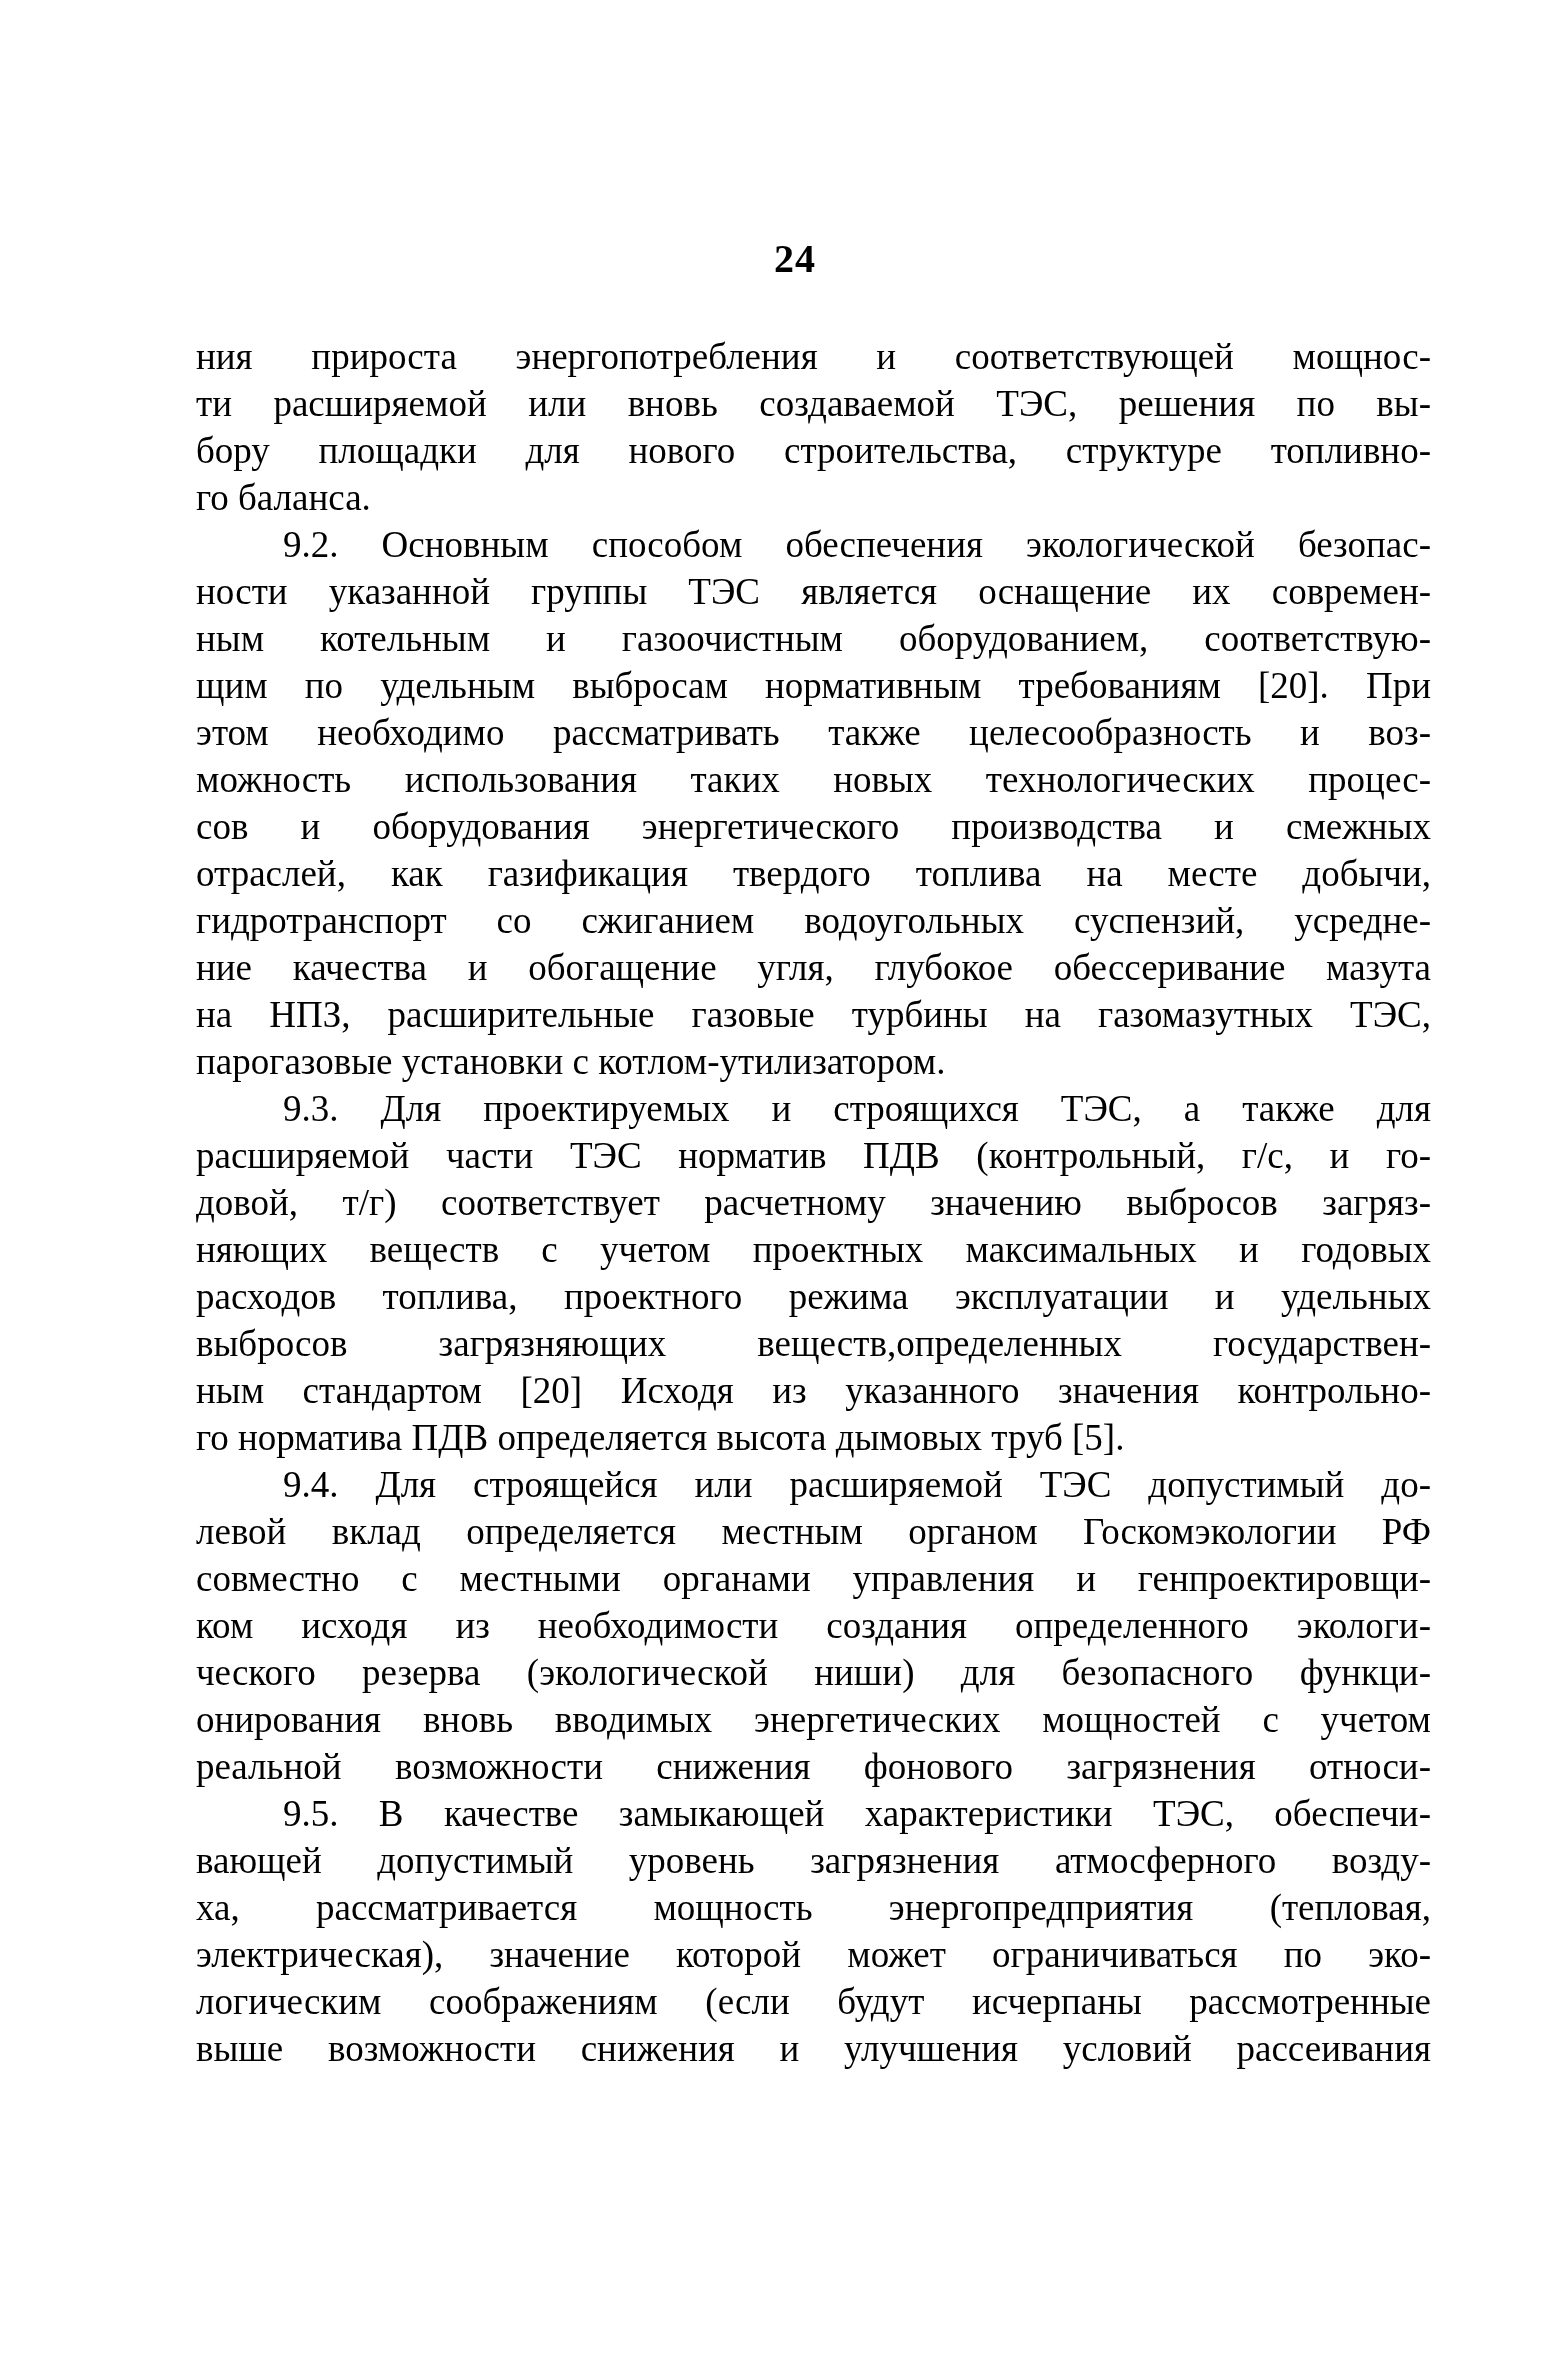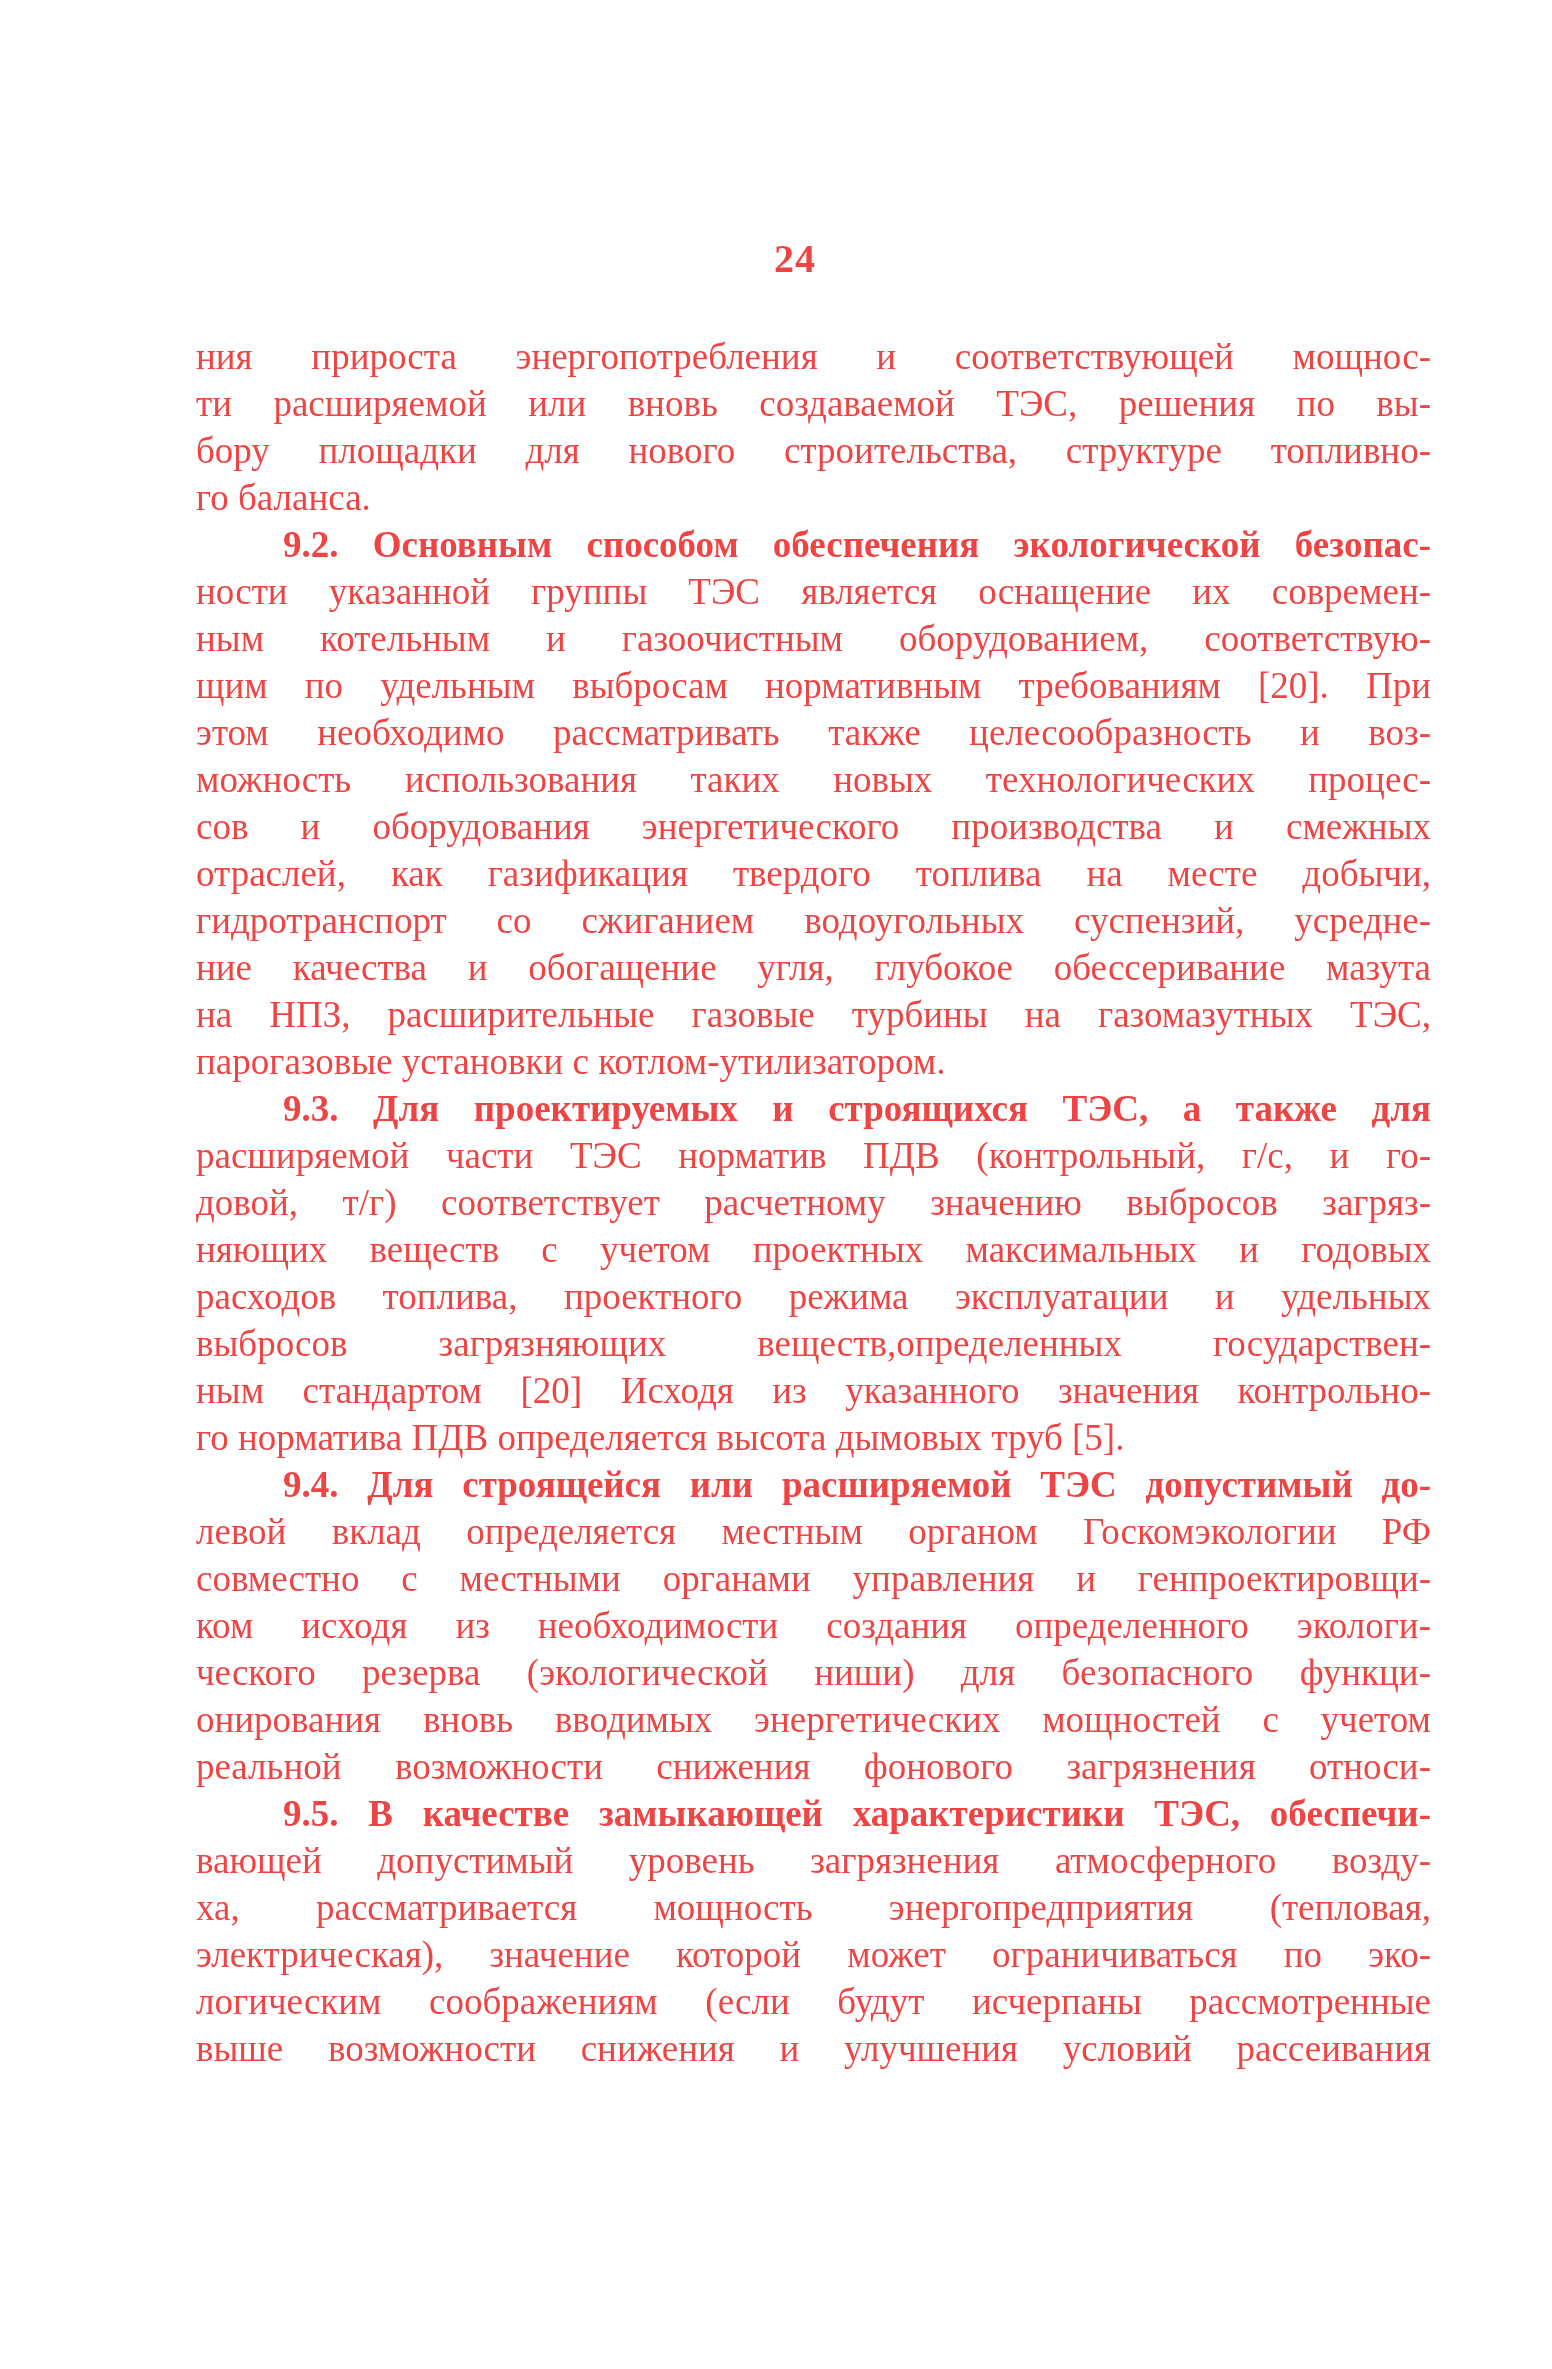--- a/index.html
+++ b/index.html
@@ -14,7 +14,7 @@
     background: #ffffff;
     overflow: hidden;
     font-family: "Liberation Serif", "DejaVu Serif", serif;
-    color: #ef4444;
+    color: #000000;
   }
   .page-number {
     position: absolute;

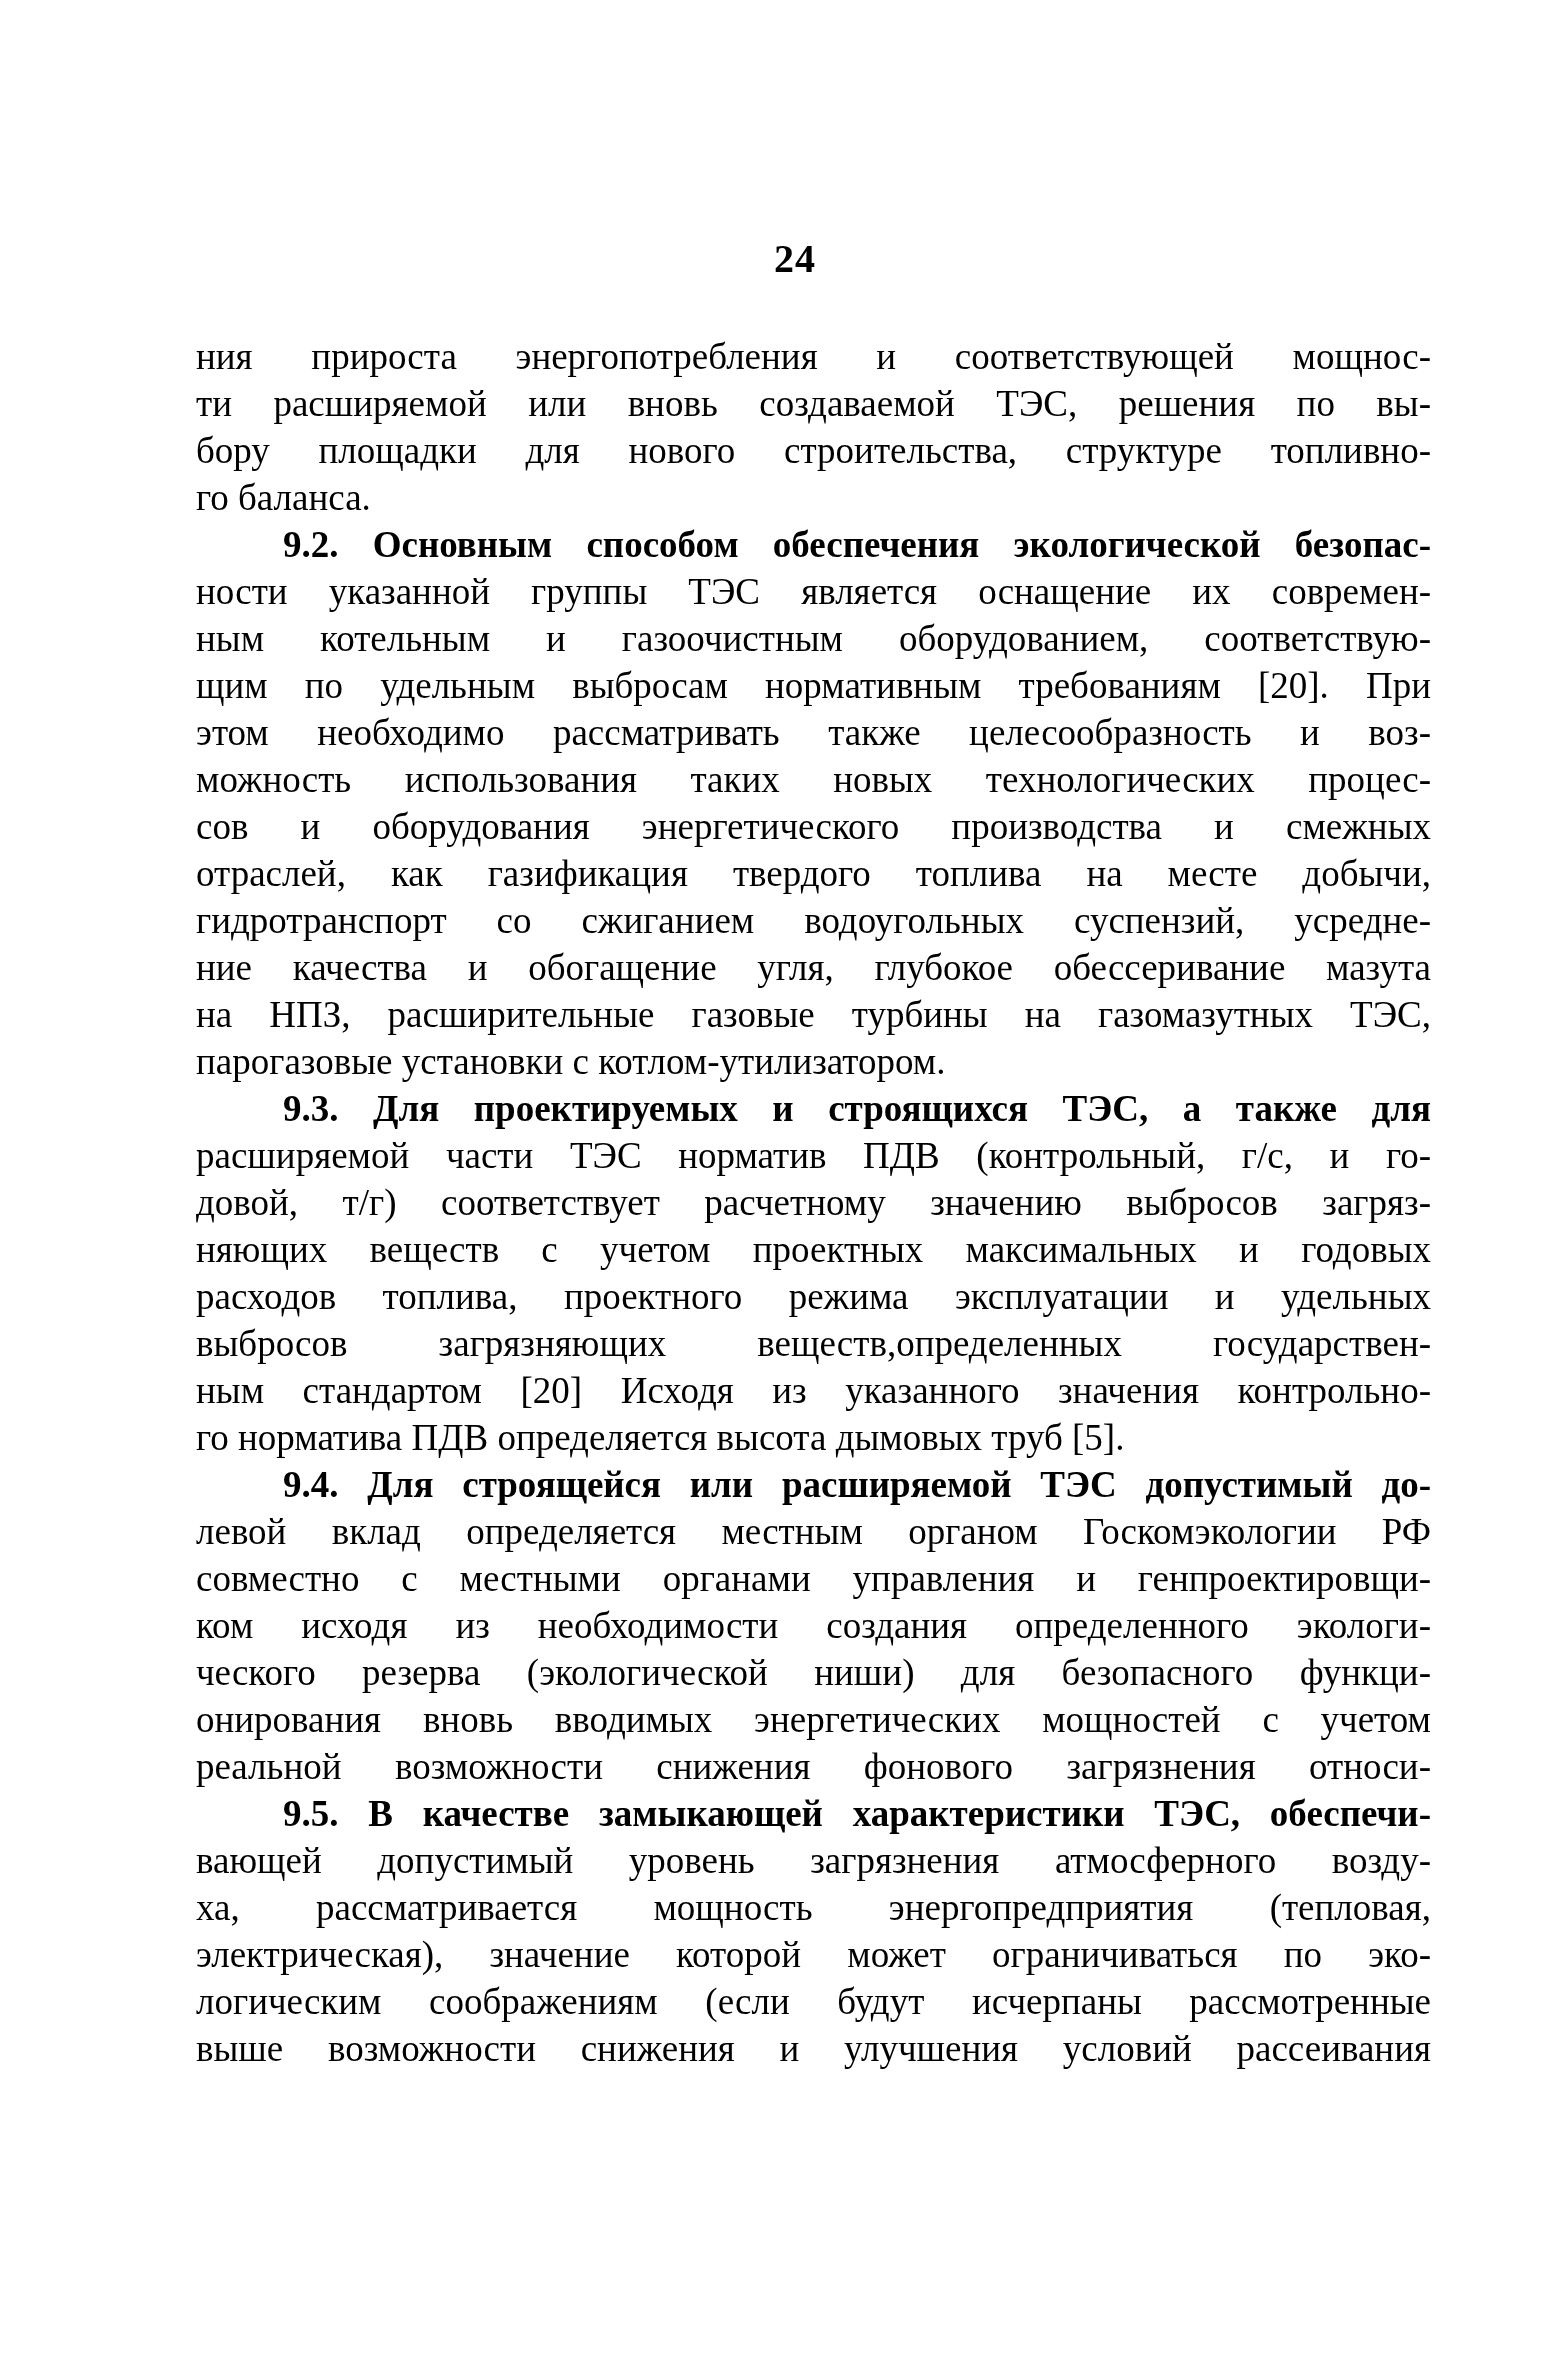--- a/index.html
+++ b/index.html
@@ -49,7 +49,6 @@
   }
   .line.indent {
     padding-left: 87px;
-    font-weight: bold;
   }
 </style>
 </head>

